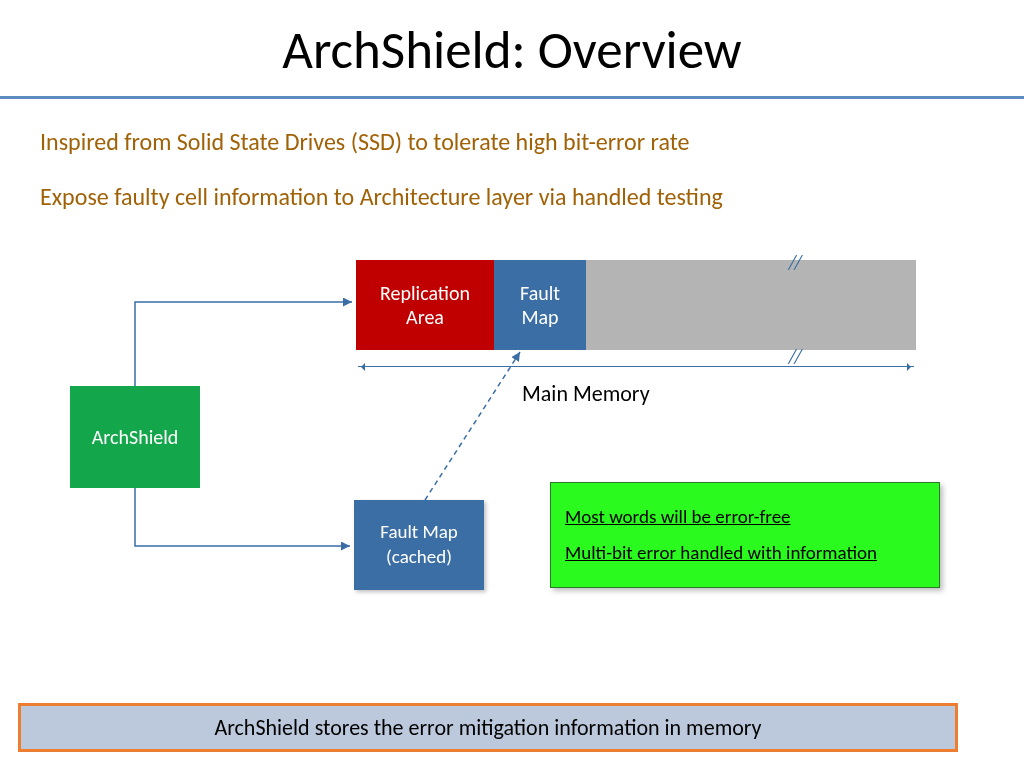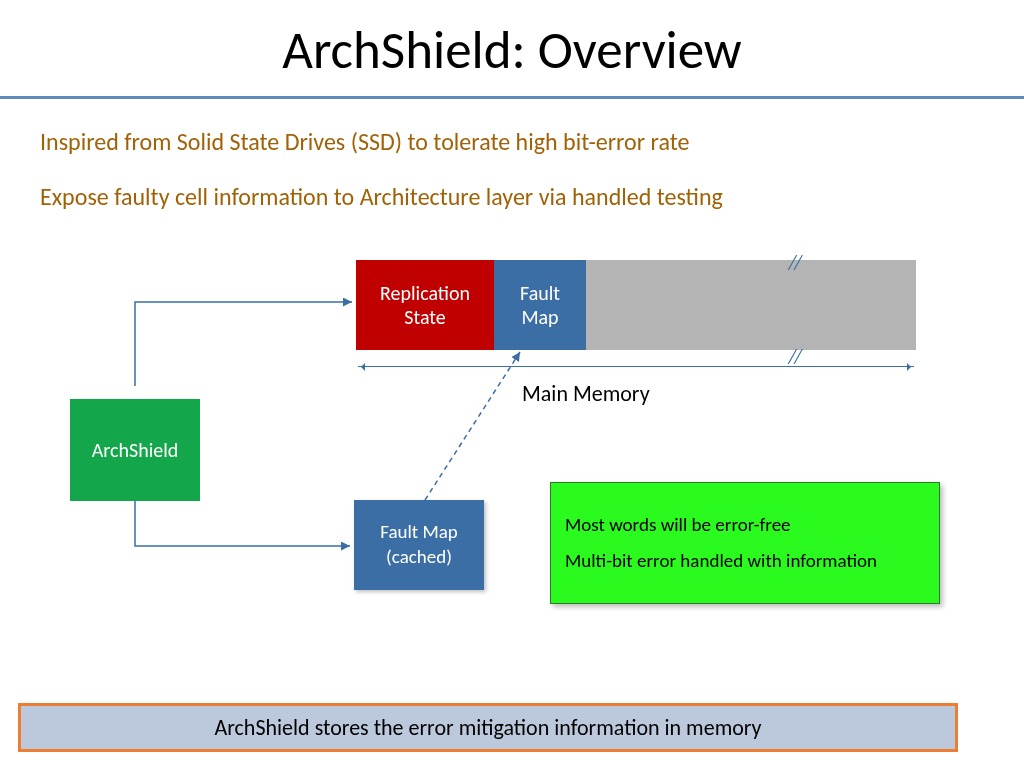--- a/index.html
+++ b/index.html
@@ -83,7 +83,7 @@
 
   <div class="mem-bar">
     <div class="mem-rep" style="white-space:pre-line">Replication
-State</div>
+Area</div>
     <div class="mem-fmap" style="white-space:pre-line">Fault
 Map</div>
     <div class="mem-rest">

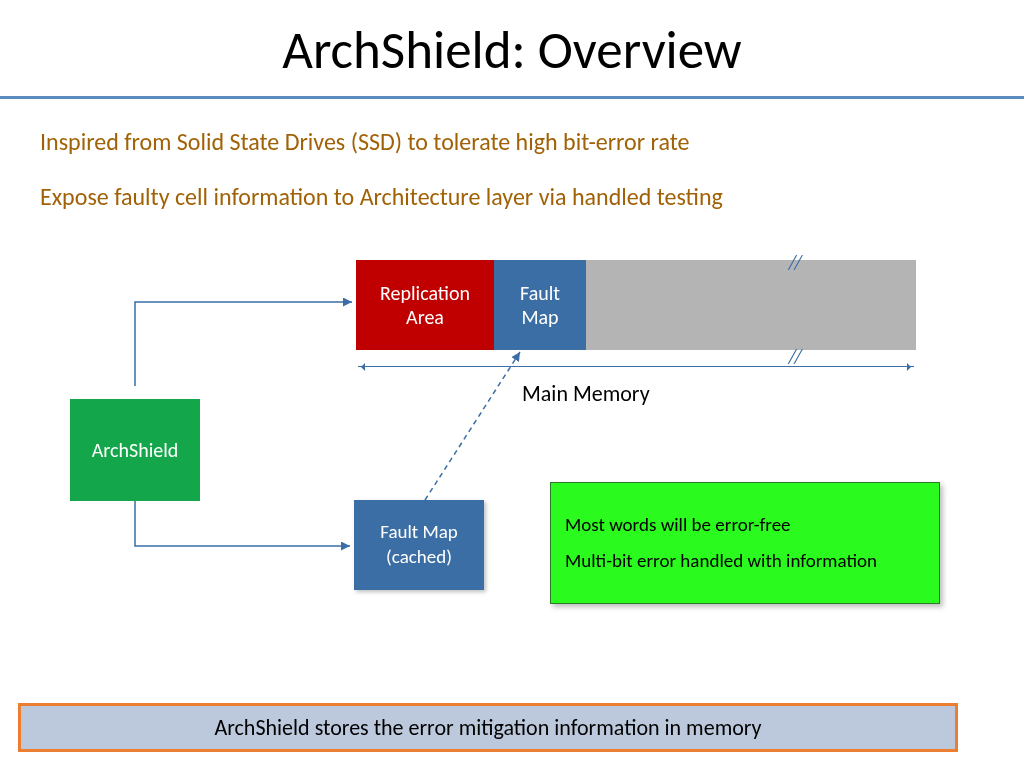--- a/index.html
+++ b/index.html
@@ -21,7 +21,7 @@
   .archshield-box {
     position: absolute; left: 70px; top: 136px; width: 130px; height: 102px;
     background: #14a64a; color: #fff; font-size: 20px;
-    display: flex; align-items: center; justify-content: center; margin-top: 13px;
+    display: flex; align-items: center; justify-content: center;
   }
   .mem-bar { position: absolute; left: 356px; top: 10px; width: 560px; height: 90px; display: flex; }
   .mem-rep { background: #c00000; color: #fff; width: 138px; display:flex; align-items:center; justify-content:center; font-size:20px; text-align:center; line-height:1.2; }

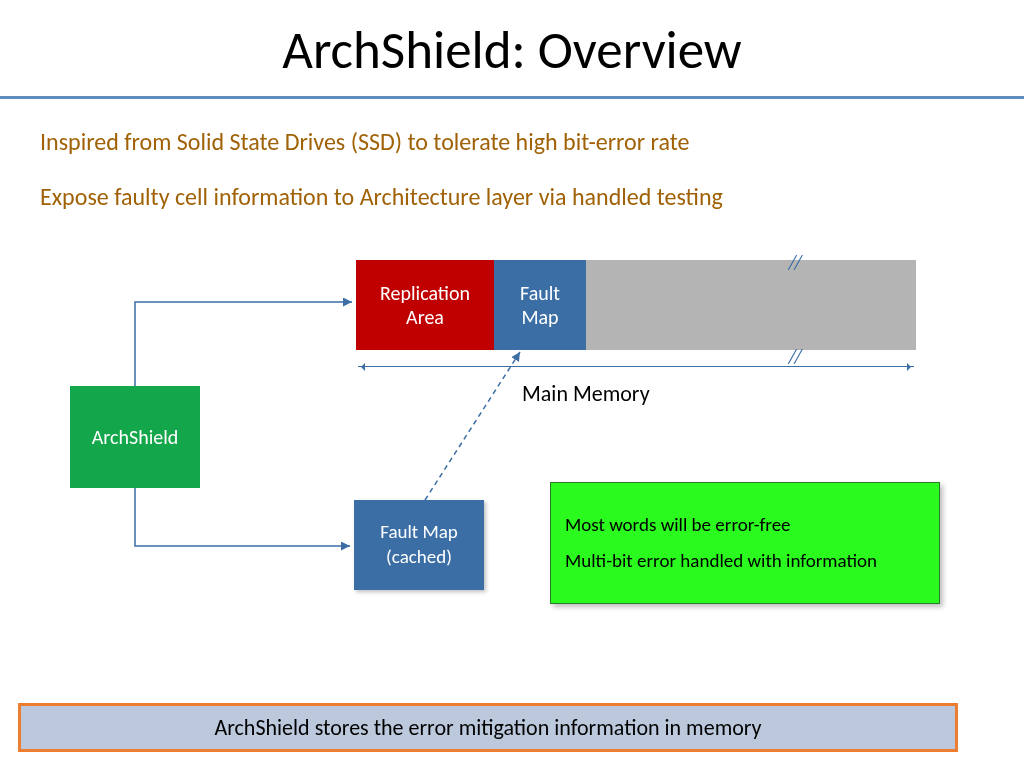--- a/index.html
+++ b/index.html
@@ -41,9 +41,10 @@
   }
   .callout {
     position:absolute; left:550px; top:232px; width:390px;
-    background:#2bfa1f; border:1px solid #2a7a2a; padding:24px 14px;
+    background:#2bfa1f; border:1px solid #2a7a2a; padding:16px 14px;
     font-size:19px; line-height:1.9;
     box-shadow: 3px 3px 5px rgba(0,0,0,.25);
+    text-decoration: underline;
   }
   .summary-bar {
     position:absolute; left:18px; bottom:16px; width:940px;

